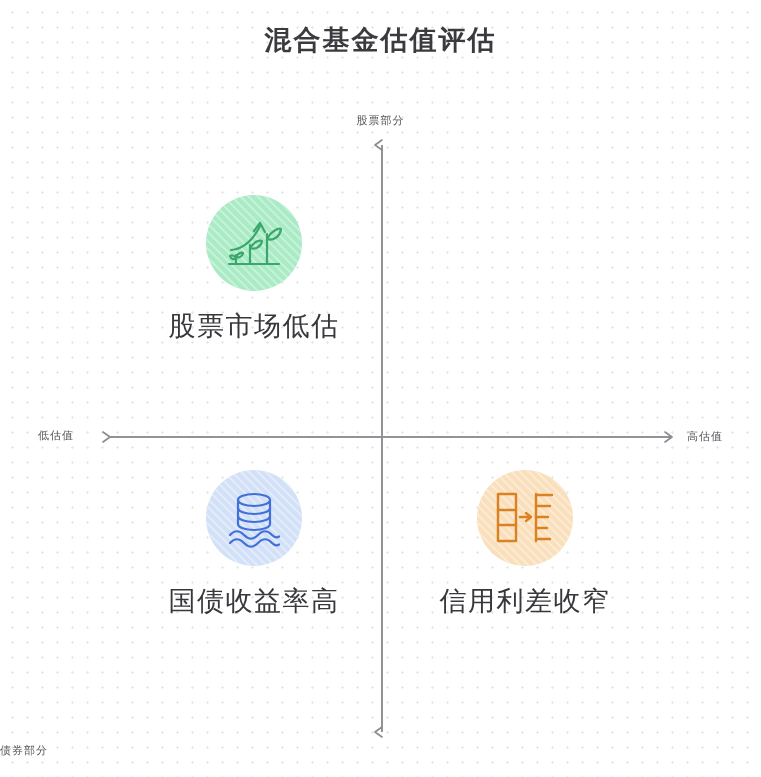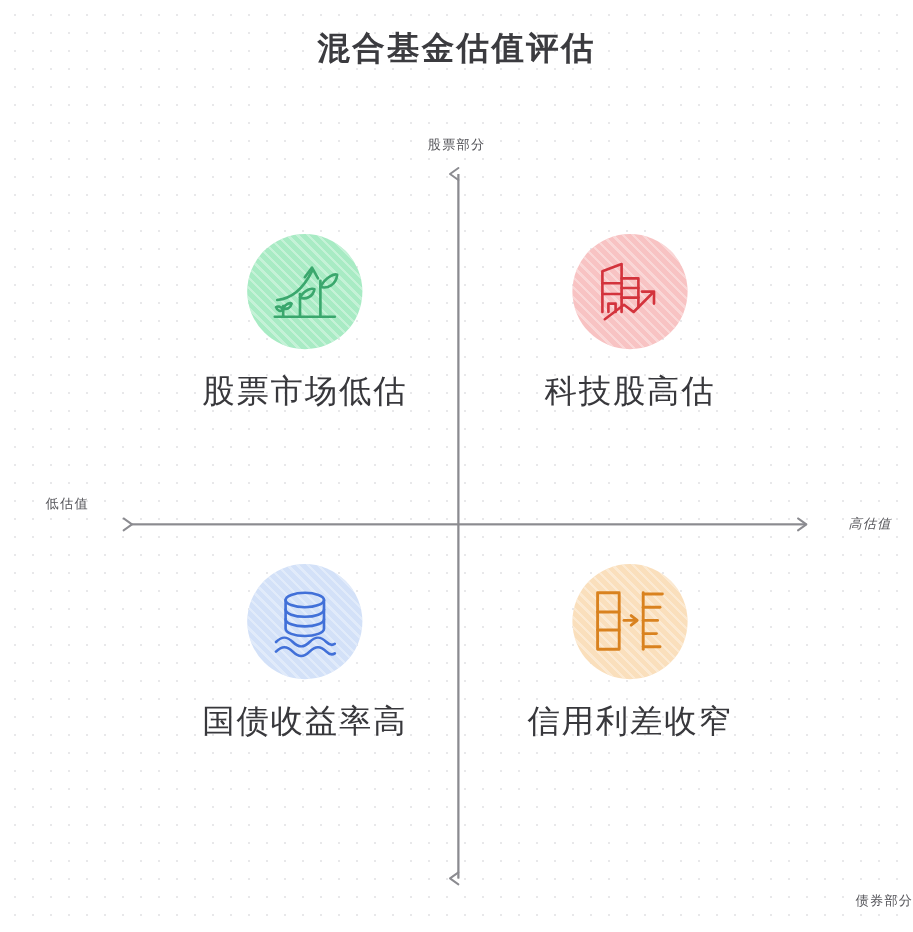--- a/index.html
+++ b/index.html
@@ -153,26 +153,6 @@
     <div class="quad-label">股票市场低估</div>
   </div>
 
-  <div class="quad" id="quad-tr">
-    <div class="icon-wrap" style="background:#f8c3c3;">
-      <svg width="62" height="62" viewBox="0 0 62 62" fill="none" stroke="#d3333c" stroke-width="2.2" stroke-linecap="round" stroke-linejoin="round">
-
-        <path d="M8 48 L8 14 L24 8 L24 48"></path>
-
-        <path d="M24 20 L38 20 L38 44"></path>
-
-        <line x1="8" y1="24" x2="24" y2="24"></line>
-        <line x1="8" y1="33" x2="24" y2="33"></line>
-        <line x1="24" y1="28" x2="38" y2="28"></line>
-        <line x1="24" y1="36" x2="38" y2="36"></line>
-        <path d="M13 48 L13 41 L19 41 L19 48"></path>
-
-        <path d="M10 54 L26 42 L34 48 L50 32"></path>
-        <path d="M41 31 L51 31 L51 41"></path>
-      </svg>
-    </div>
-    <div class="quad-label">科技股高估</div>
-  </div>
 
   <div class="quad" id="quad-br">
     <div class="icon-wrap" style="background:#fadfbc;">

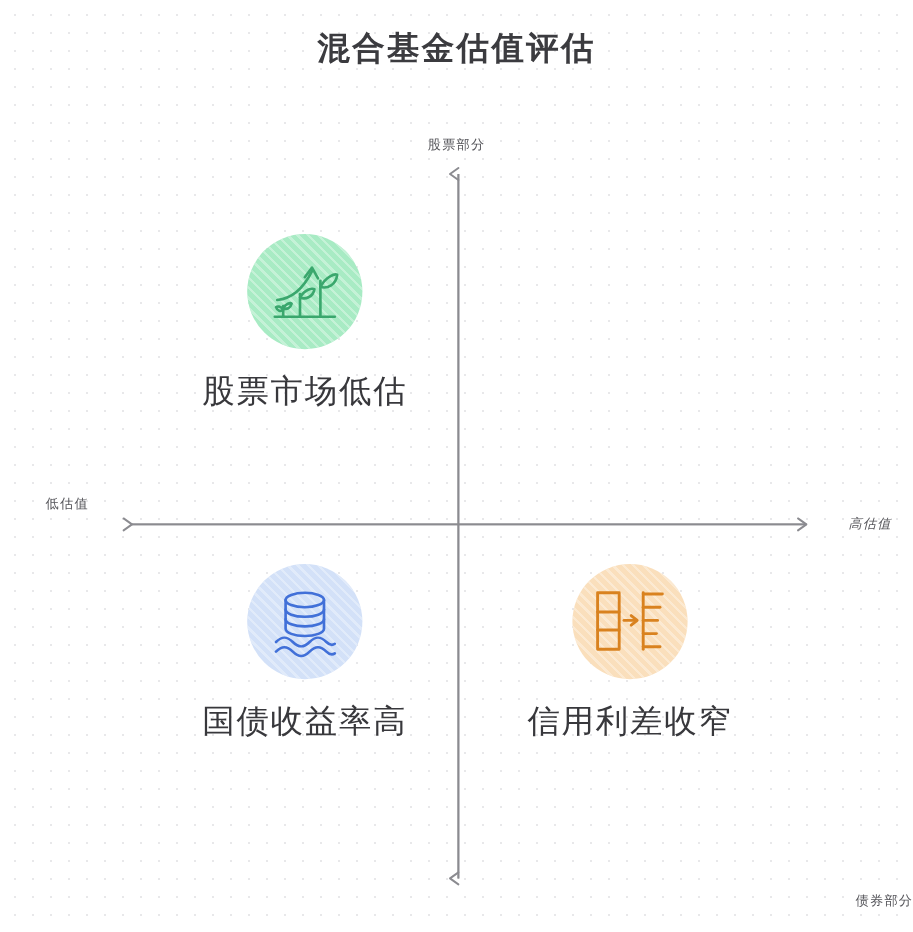--- a/index.html
+++ b/index.html
@@ -53,7 +53,7 @@
   }
   #label-top    { top: 113px; left: 0; width: 761px; text-align: center; }
   #label-bottom { top: 743px; left: 0; width: 761px; text-align: right; }
-  #label-left   { top: 412px; left: 38px; }
+  #label-left   { top: 428px; left: 38px; }
   #label-right  { top: 429px; left: 707px; font-style: italic; }
 
   

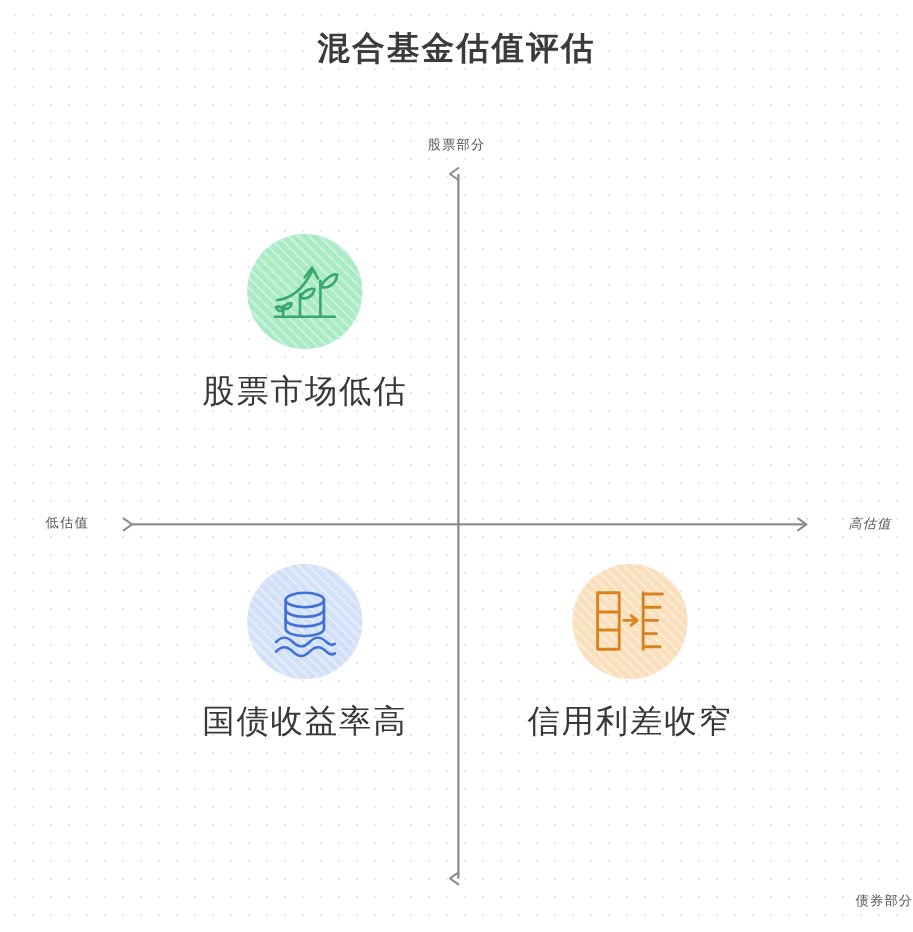--- a/index.html
+++ b/index.html
@@ -54,7 +54,7 @@
   #label-top    { top: 113px; left: 0; width: 761px; text-align: center; }
   #label-bottom { top: 743px; left: 0; width: 761px; text-align: right; }
   #label-left   { top: 428px; left: 38px; }
-  #label-right  { top: 429px; left: 707px; font-style: italic; }
+  #label-right  { top: 429px; left: 687px; }
 
   
   .quad {

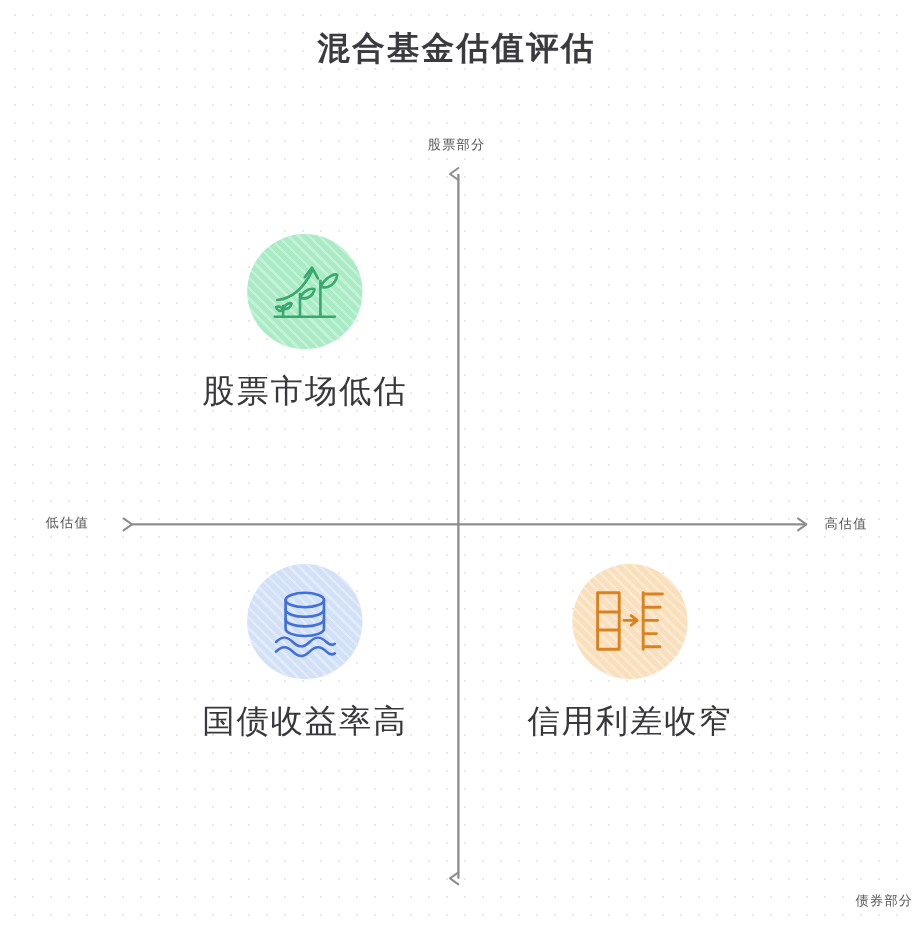--- a/index.html
+++ b/index.html
@@ -52,7 +52,7 @@
     letter-spacing: 1px;
   }
   #label-top    { top: 113px; left: 0; width: 761px; text-align: center; }
-  #label-bottom { top: 743px; left: 0; width: 761px; text-align: right; }
+  #label-bottom { top: 743px; left: 0; width: 761px; text-align: left; }
   #label-left   { top: 428px; left: 38px; }
   #label-right  { top: 429px; left: 687px; }
 

